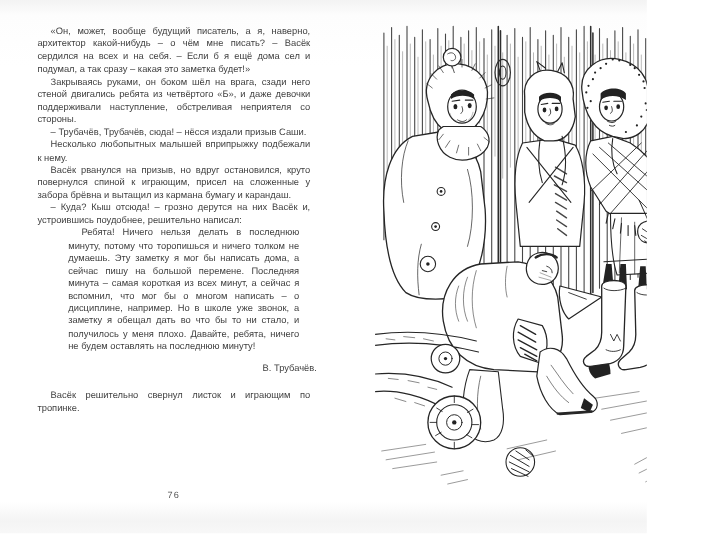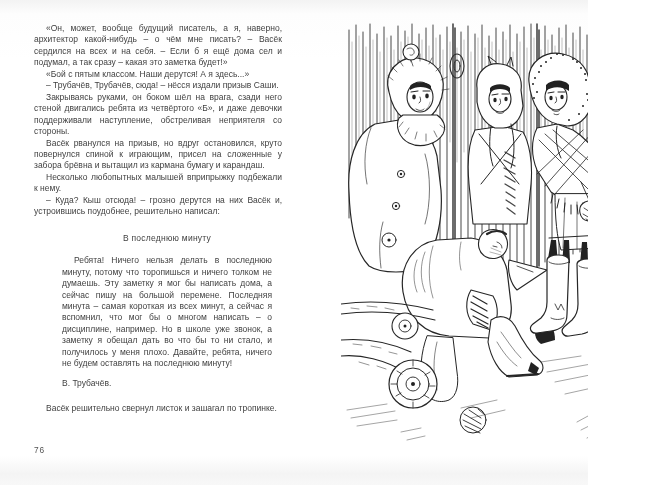--- a/index.html
+++ b/index.html
@@ -31,7 +31,6 @@
   <div class="page-left">
     <div class="text-col">
       <p class="para">«Он, может, вообще будущий писатель, а я, наверно, архитектор какой-нибудь – о чём мне писать? – Васёк сердился на всех и на себя. – Если б я ещё дома сел и подумал, а так сразу – какая это заметка будет!»</p>
-      <p class="para">«Бой с пятым классом. Наши дерутся! А я здесь...»</p>
       <p class="para">– Трубачёв, Трубачёв, сюда! – нёсся издали призыв Саши.</p>
       <p class="para">Закрываясь руками, он боком шёл на врага, сзади него стеной двигались ребята из четвёртого «Б», и даже девочки поддерживали наступление, обстреливая неприятеля со стороны.</p>
       <p class="para">Васёк рванулся на призыв, но вдруг остановился, круто повернулся спиной к играющим, присел на сложенные у забора брёвна и вытащил из кармана бумагу и карандаш.</p>

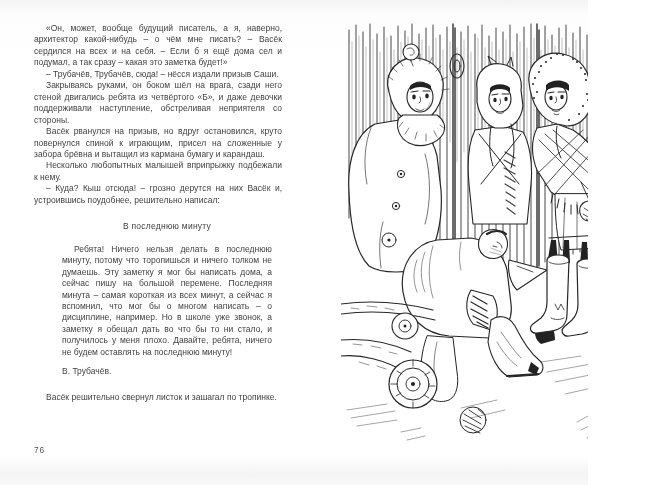--- a/index.html
+++ b/index.html
@@ -31,8 +31,8 @@
   <div class="page-left">
     <div class="text-col">
       <p class="para">«Он, может, вообще будущий писатель, а я, наверно, архитектор какой-нибудь – о чём мне писать? – Васёк сердился на всех и на себя. – Если б я ещё дома сел и подумал, а так сразу – какая это заметка будет!»</p>
+      <p class="para">Закрываясь руками, он боком шёл на врага, сзади него стеной двигались ребята из четвёртого «Б», и даже девочки поддерживали наступление, обстреливая неприятеля со стороны.</p>
       <p class="para">– Трубачёв, Трубачёв, сюда! – нёсся издали призыв Саши.</p>
-      <p class="para">Закрываясь руками, он боком шёл на врага, сзади него стеной двигались ребята из четвёртого «Б», и даже девочки поддерживали наступление, обстреливая неприятеля со стороны.</p>
       <p class="para">Васёк рванулся на призыв, но вдруг остановился, круто повернулся спиной к играющим, присел на сложенные у забора брёвна и вытащил из кармана бумагу и карандаш.</p>
       <p class="para">Несколько любопытных малышей вприпрыжку подбежали к нему.</p>
       <p class="para">– Куда? Кыш отсюда! – грозно дерутся на них Васёк и, устроившись поудобнее, решительно написал:</p>

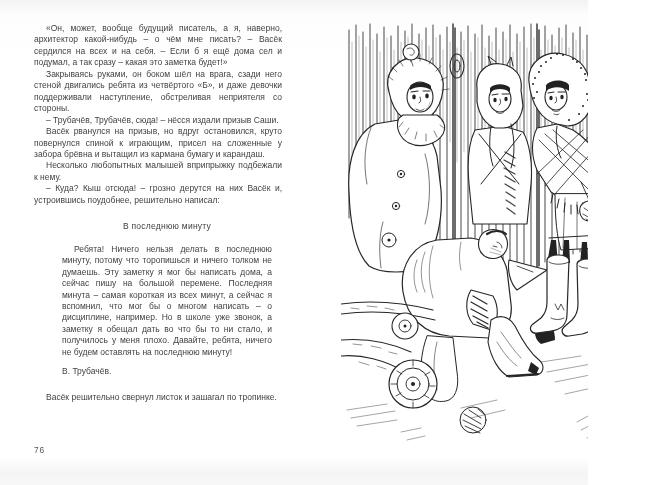--- a/index.html
+++ b/index.html
@@ -33,8 +33,8 @@
       <p class="para">«Он, может, вообще будущий писатель, а я, наверно, архитектор какой-нибудь – о чём мне писать? – Васёк сердился на всех и на себя. – Если б я ещё дома сел и подумал, а так сразу – какая это заметка будет!»</p>
       <p class="para">Закрываясь руками, он боком шёл на врага, сзади него стеной двигались ребята из четвёртого «Б», и даже девочки поддерживали наступление, обстреливая неприятеля со стороны.</p>
       <p class="para">– Трубачёв, Трубачёв, сюда! – нёсся издали призыв Саши.</p>
+      <p class="para">Несколько любопытных малышей вприпрыжку подбежали к нему.</p>
       <p class="para">Васёк рванулся на призыв, но вдруг остановился, круто повернулся спиной к играющим, присел на сложенные у забора брёвна и вытащил из кармана бумагу и карандаш.</p>
-      <p class="para">Несколько любопытных малышей вприпрыжку подбежали к нему.</p>
       <p class="para">– Куда? Кыш отсюда! – грозно дерутся на них Васёк и, устроившись поудобнее, решительно написал:</p>
 
       <div class="note">

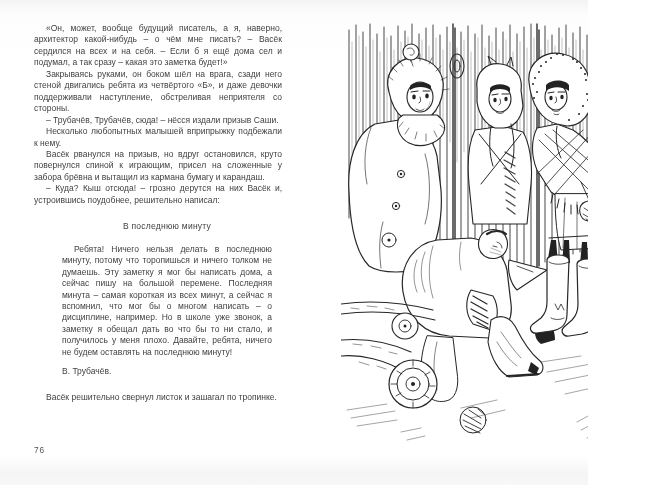--- a/index.html
+++ b/index.html
@@ -38,7 +38,6 @@
       <p class="para">– Куда? Кыш отсюда! – грозно дерутся на них Васёк и, устроившись поудобнее, решительно написал:</p>
 
       <div class="note">
-        <div class="note-heading">В последнюю минуту</div>
         <p class="note-body">Ребята! Ничего нельзя делать в последнюю минуту, потому что торопишься и ничего толком не думаешь. Эту заметку я мог бы написать дома, а сейчас пишу на большой перемене. Последняя минута – самая короткая из всех минут, а сейчас я вспомнил, что мог бы о многом написать – о дисциплине, например. Но в школе уже звонок, а заметку я обещал дать во что бы то ни стало, и получилось у меня плохо. Давайте, ребята, ничего не будем оставлять на последнюю минуту!</p>
         <div class="note-signature">В. Трубачёв.</div>
       </div>

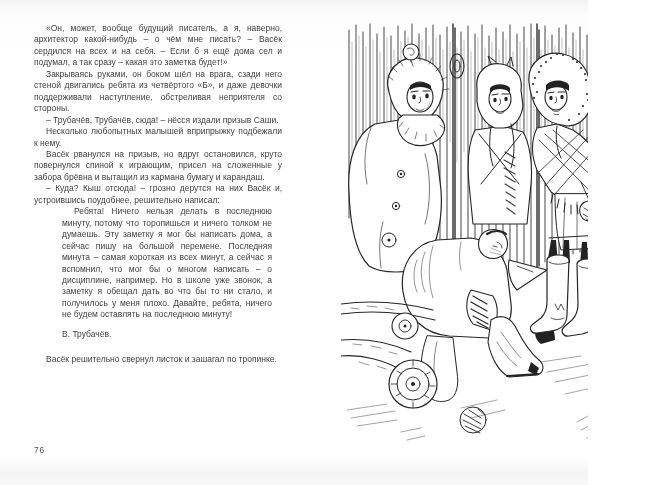--- a/index.html
+++ b/index.html
@@ -16,7 +16,7 @@
   .note{margin:0 10px 0 28px;}
   .note-heading{text-align:center;margin:15px 0 11px 0;letter-spacing:.25px;}
   .note-body{margin:0;text-indent:12px;}
-  .note-signature{text-align:left;margin:8px -16px 14px 0;}
+  .note-signature{text-align:right;margin:8px -16px 14px 0;}
   .page-number{
     position:absolute;left:34px;top:445px;width:248px;text-align:left;
     font-size:8.3px;color:#545454;letter-spacing:1px;

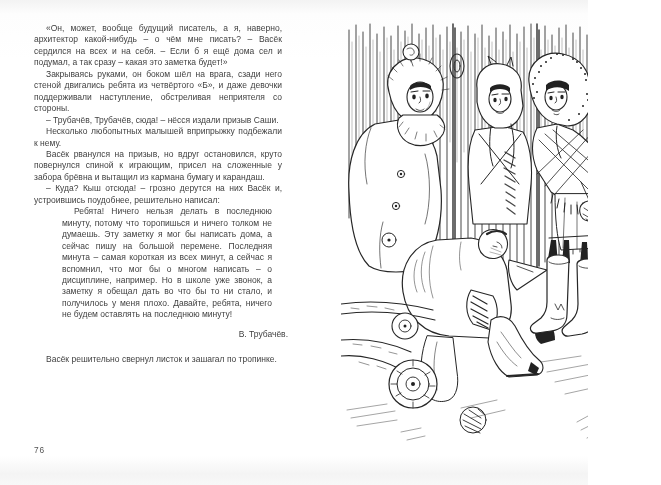--- a/index.html
+++ b/index.html
@@ -42,7 +42,7 @@
         <div class="note-signature">В. Трубачёв.</div>
       </div>
 
-      <p class="para">Васёк решительно свернул листок и зашагал по тропинке.</p>
+      <p class="para">Васёк решительно свернул листок и играющим по тропинке.</p>
     </div>
     <div class="page-number">76</div>
   </div>

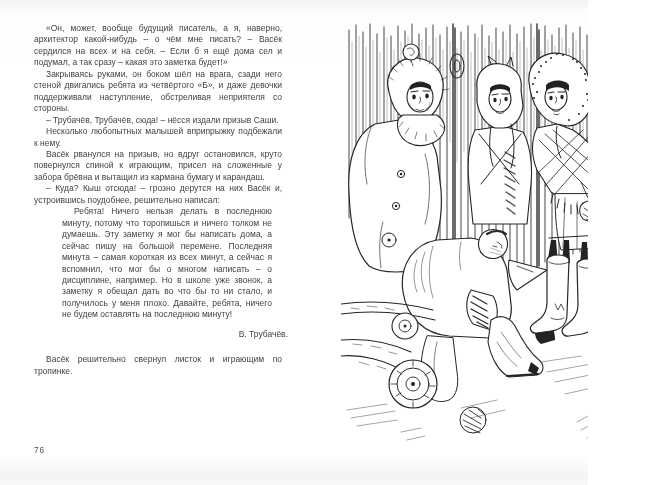--- a/index.html
+++ b/index.html
@@ -18,7 +18,7 @@
   .note-body{margin:0;text-indent:12px;}
   .note-signature{text-align:right;margin:8px -16px 14px 0;}
   .page-number{
-    position:absolute;left:34px;top:445px;width:248px;text-align:left;
+    position:absolute;left:34px;top:445px;width:248px;text-align:center;
     font-size:8.3px;color:#545454;letter-spacing:1px;
   }
   .illustration{position:absolute;left:341px;top:22px;}

